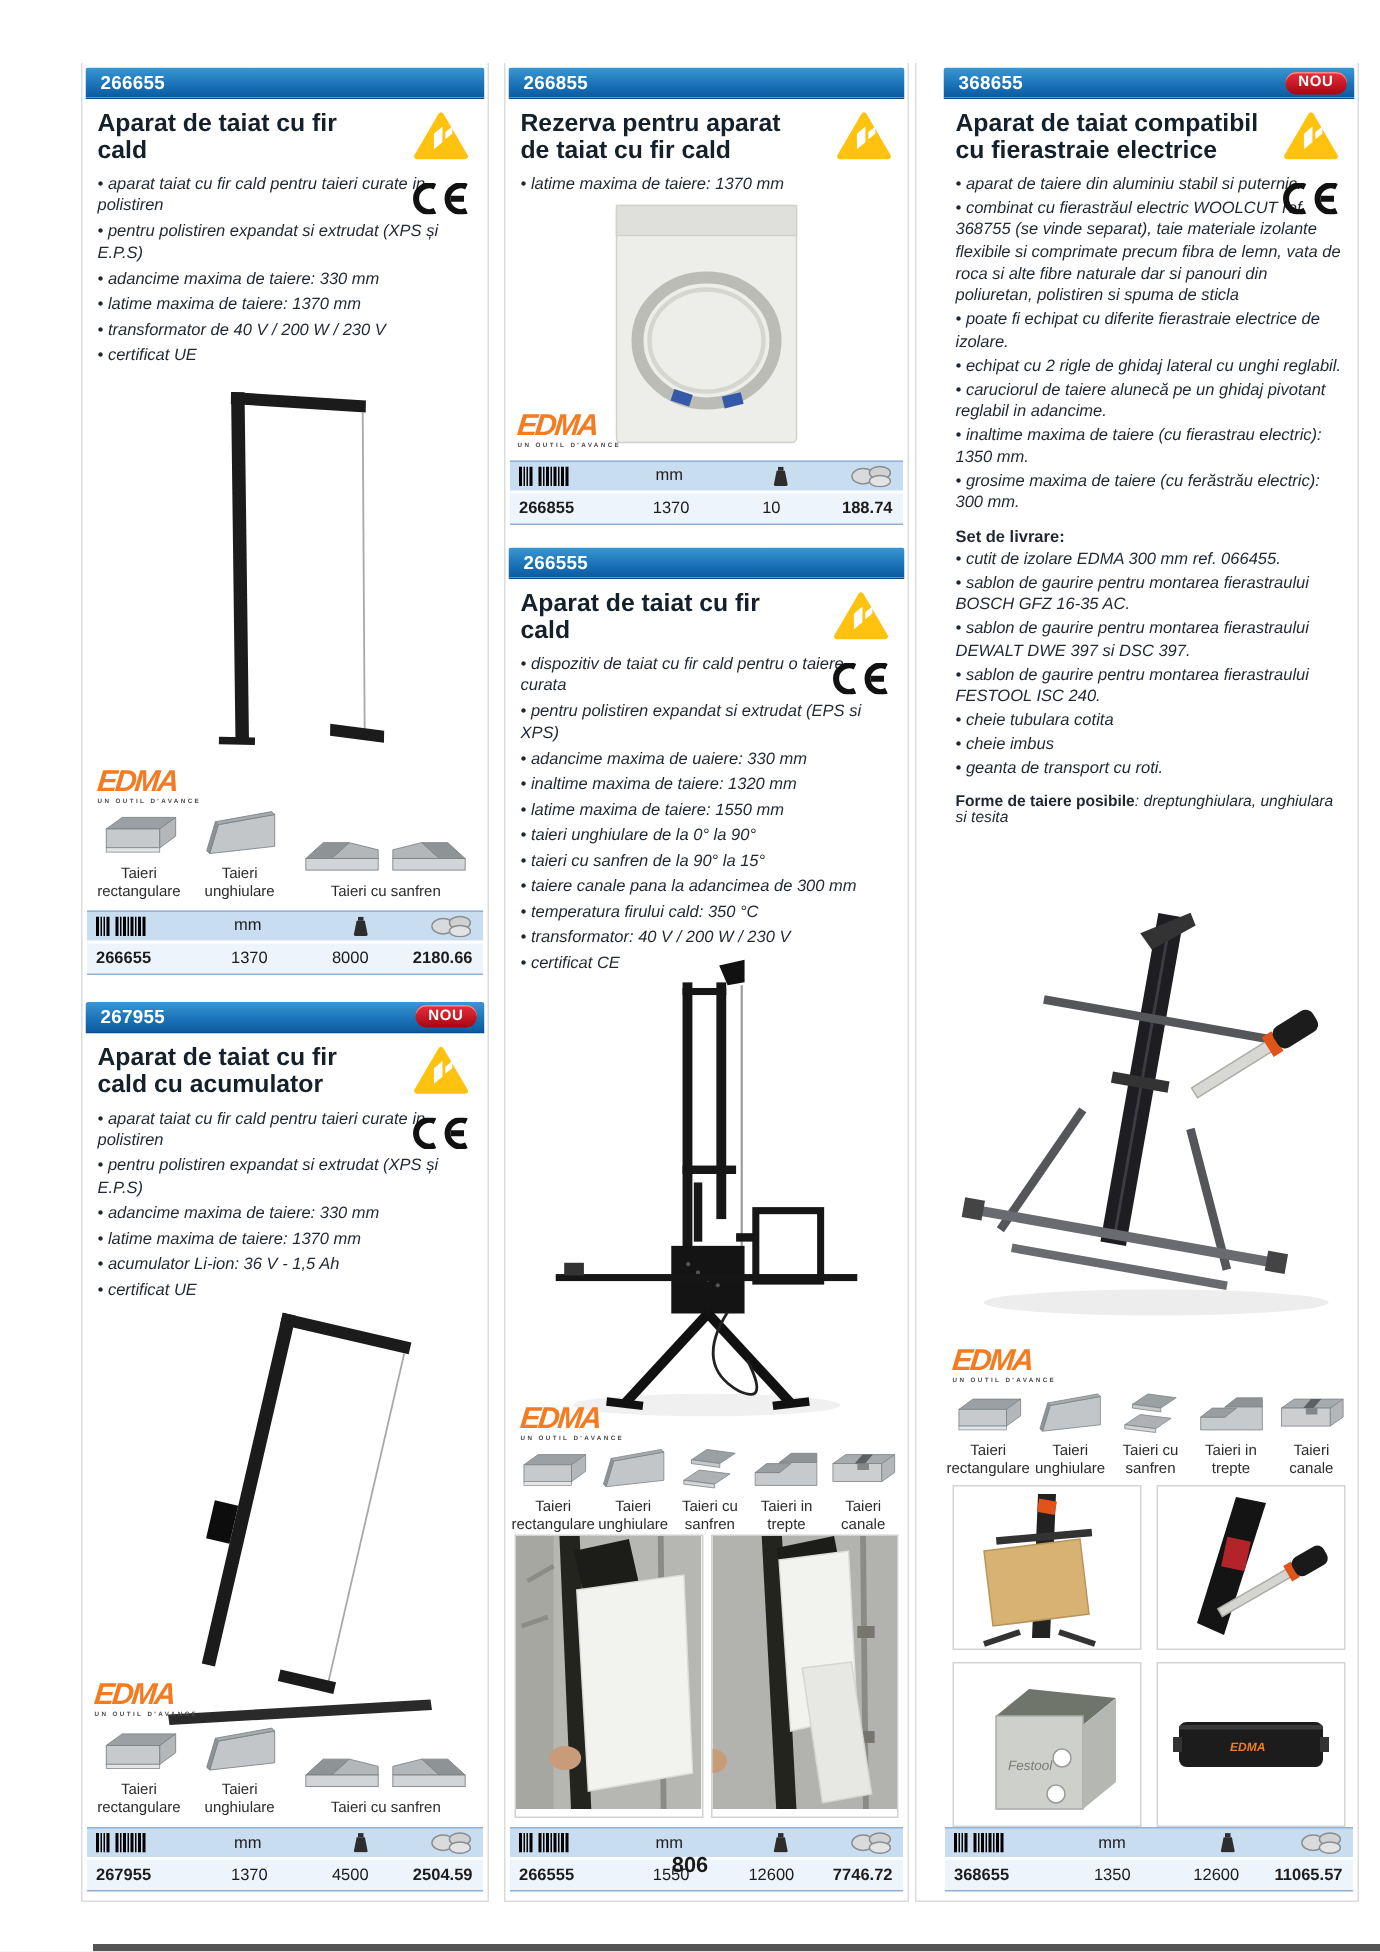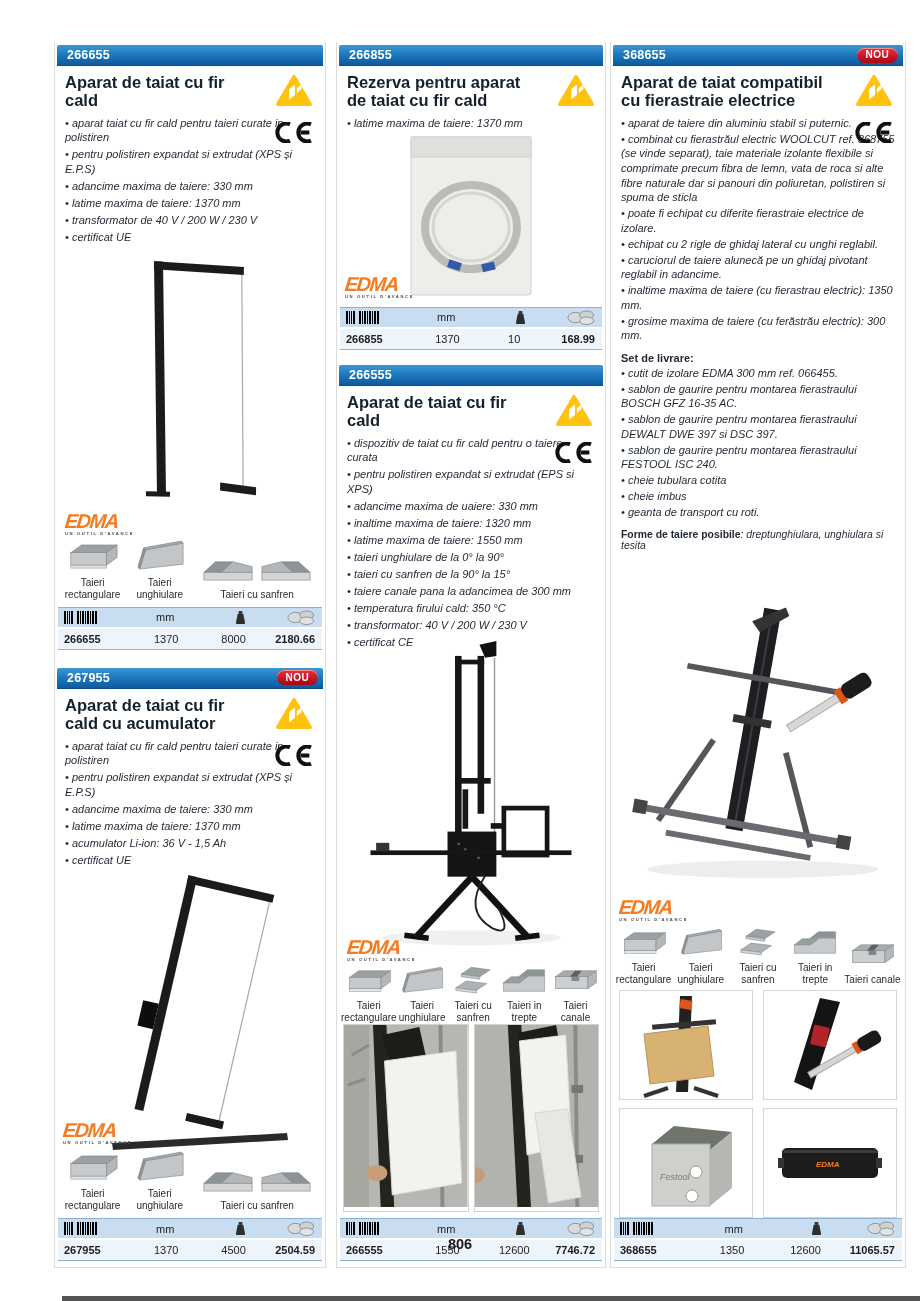--- a/index.html
+++ b/index.html
@@ -10,7 +10,7 @@
          border: 1px solid #dcdcdc; border-top: none; display: flex; flex-direction: column; }
   #col1 { left: 54px;  width: 272px; }
   #col2 { left: 336px; width: 270px; }
-  #col3 { left: 610px; width: 296px; }
+  #col3 { left: 610px; width: 296px; padding-left: 16px; }
 
   .card { display: flex; flex-direction: column; min-height: 0; }
   .card.stretch { flex: 1; }

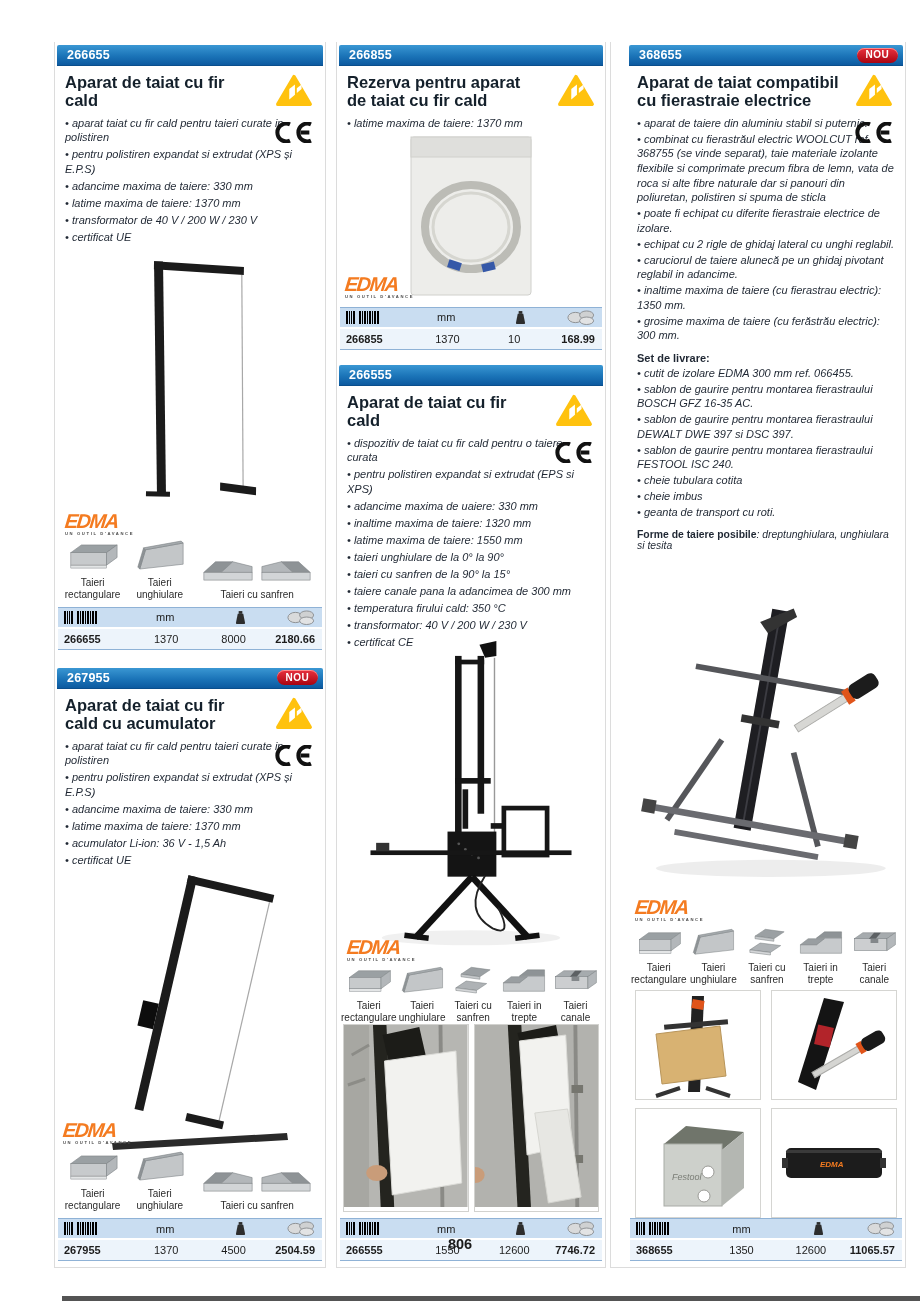--- a/index.html
+++ b/index.html
@@ -401,7 +401,7 @@
           <span class="tc1 bold">266855</span>
           <span class="tc2">1370</span>
           <span class="tc3">10</span>
-          <span class="tc4 bold">168.99</span>
+          <span class="tc4 bold">188.74</span>
         </div>
       </div>
     </section>

